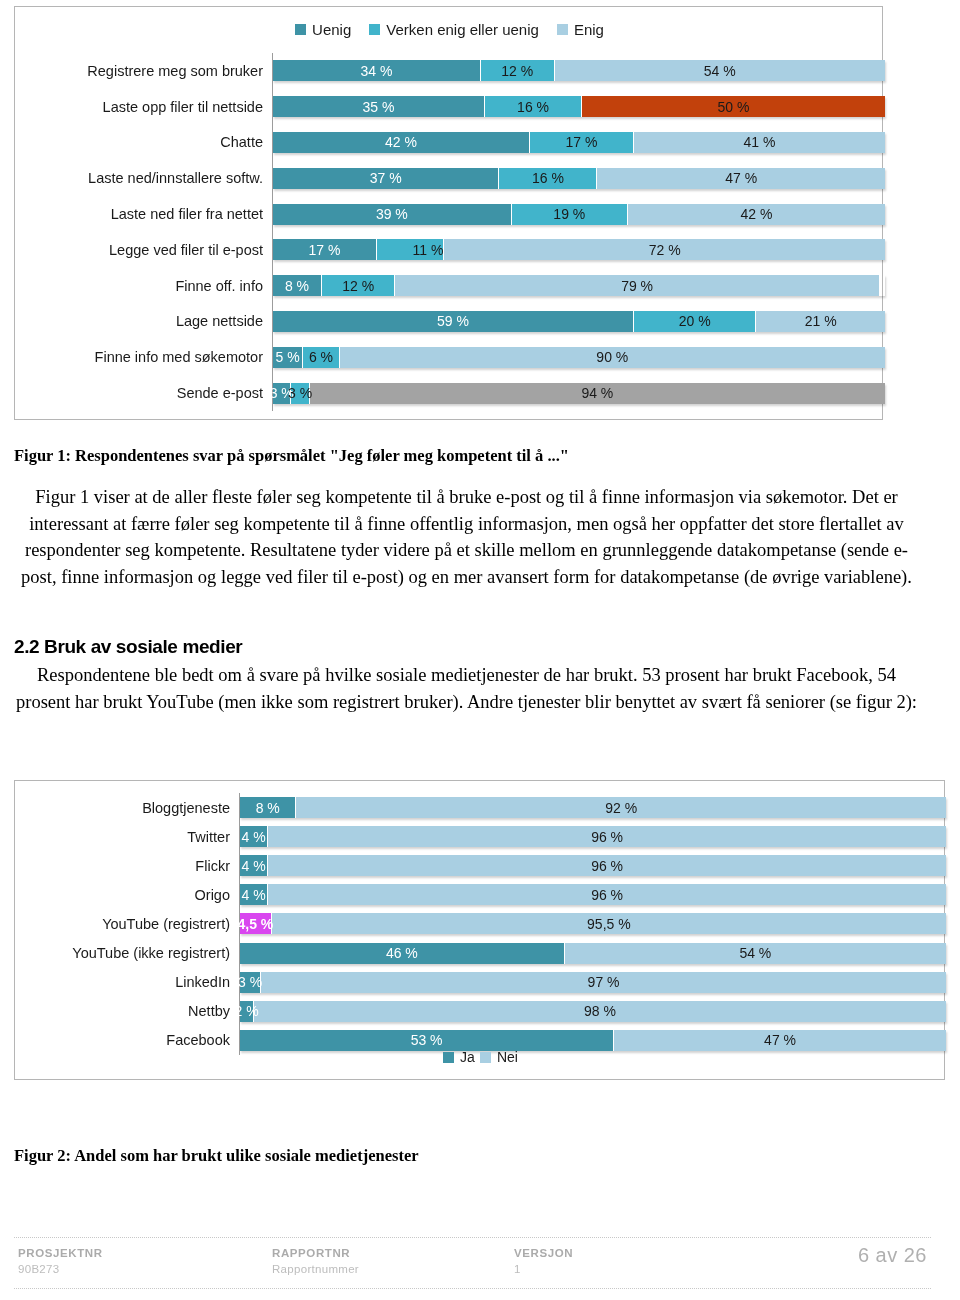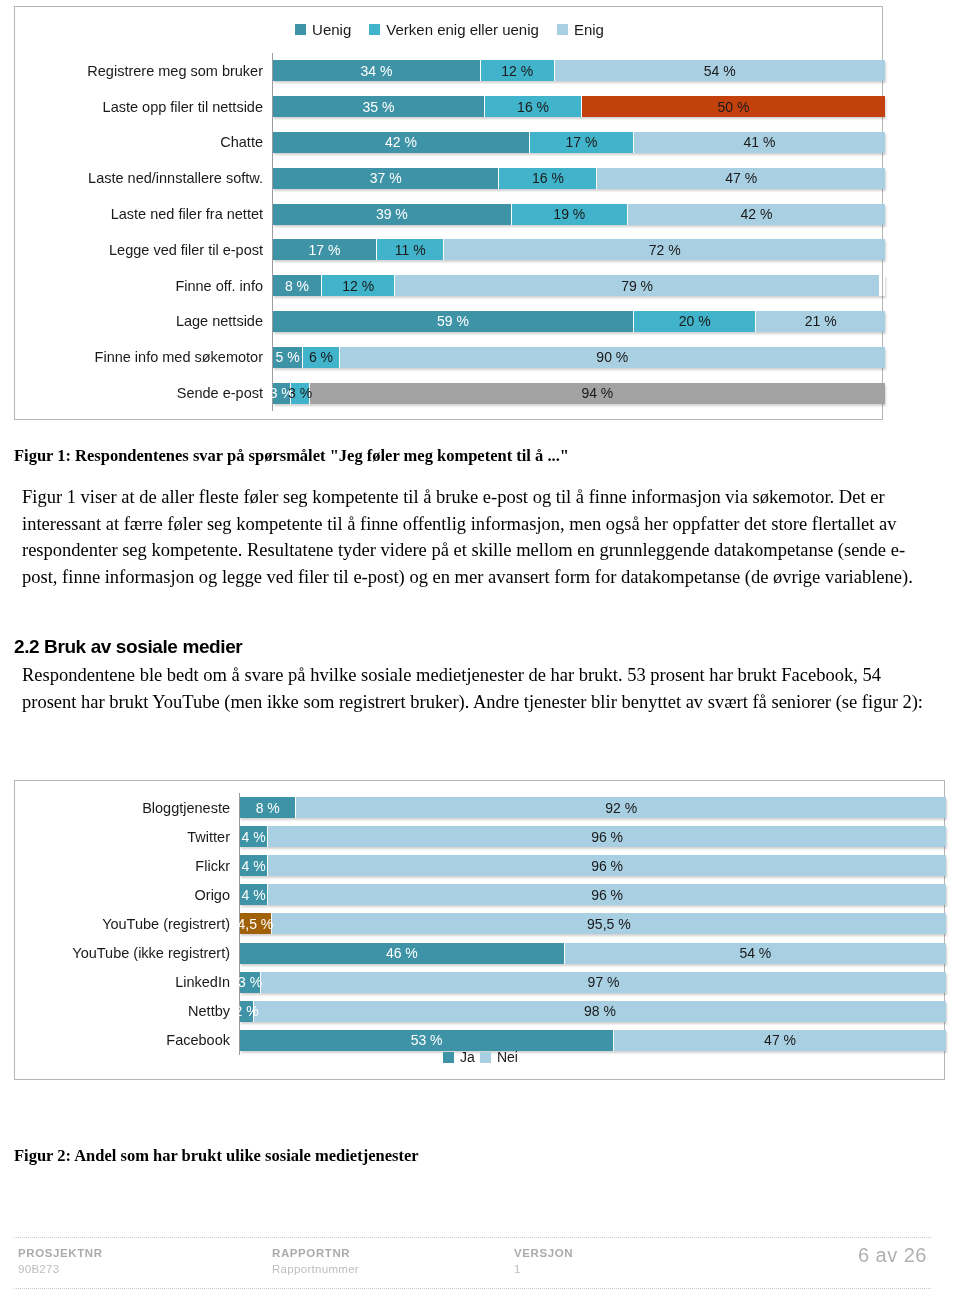--- a/index.html
+++ b/index.html
@@ -249,7 +249,7 @@
           <div class="seg" style="width: 17%; background: rgb(62, 147, 166); color: rgb(255, 255, 255);">
             <span class="v">17 %</span>
           </div>
-          <div class="seg" style="width: 11%; background: rgb(65, 180, 203); color: rgb(26, 26, 26);">
+          <div class="seg" style="width: 11%; background: rgb(65, 180, 203); color: rgb(26, 26, 26); justify-content: flex-end;">
             <span class="v">11 %</span>
           </div>
           <div class="seg" style="width: 72%; background: rgb(169, 207, 226); color: rgb(26, 26, 26);">

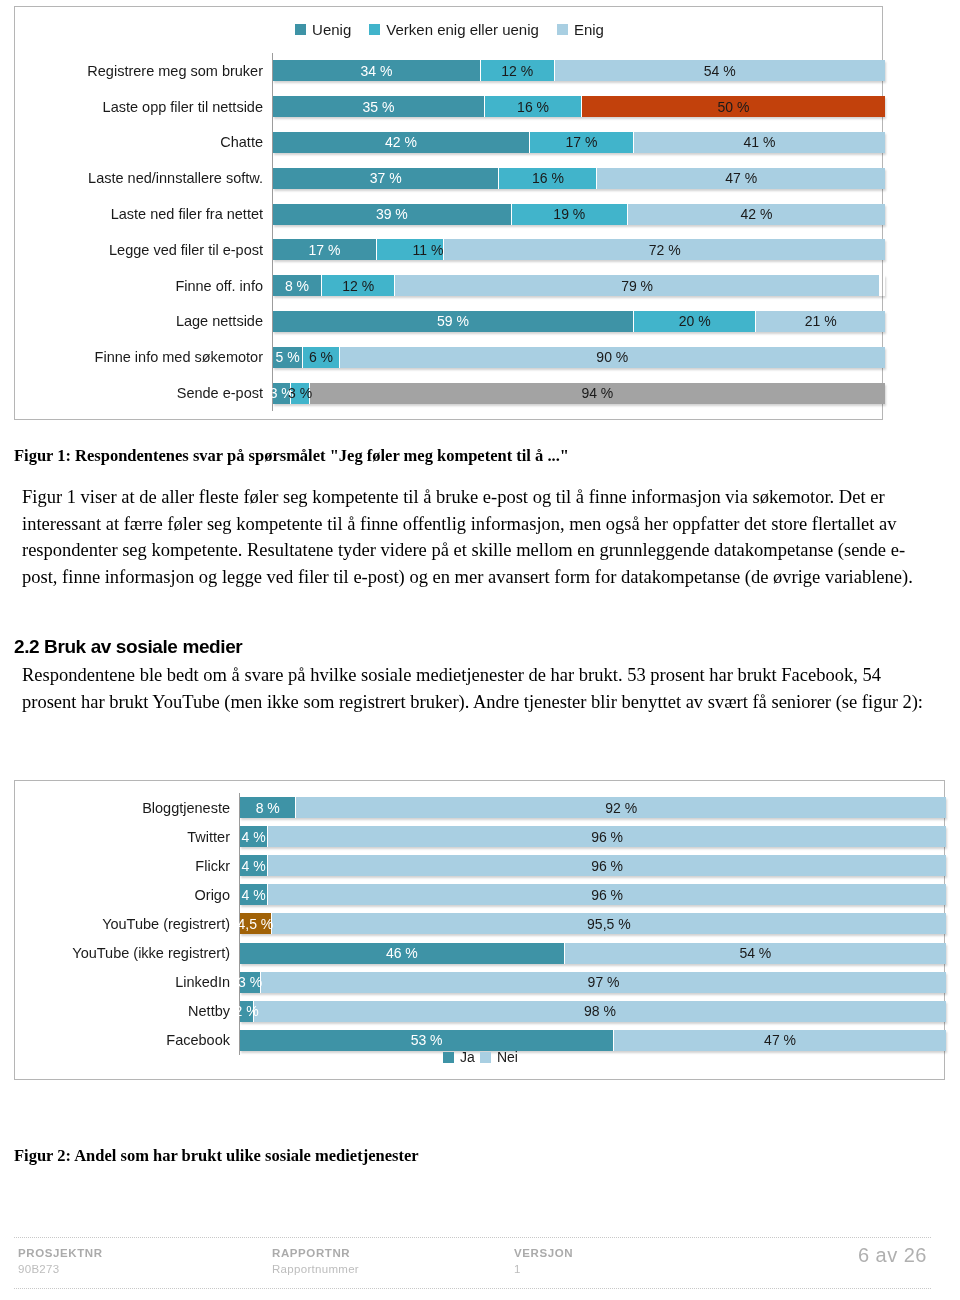--- a/index.html
+++ b/index.html
@@ -106,13 +106,13 @@
 
   .body-text {
     position: absolute;
-    left: 22px;
+    left: 14px;
     width: 905px;
     font-family: "Liberation Serif", serif;
     font-size: 18.5px;
     line-height: 26.5px;
     color: #000;
-    text-align: left;
+    text-align: center;
   }
   #para1 { top: 484px; }
 

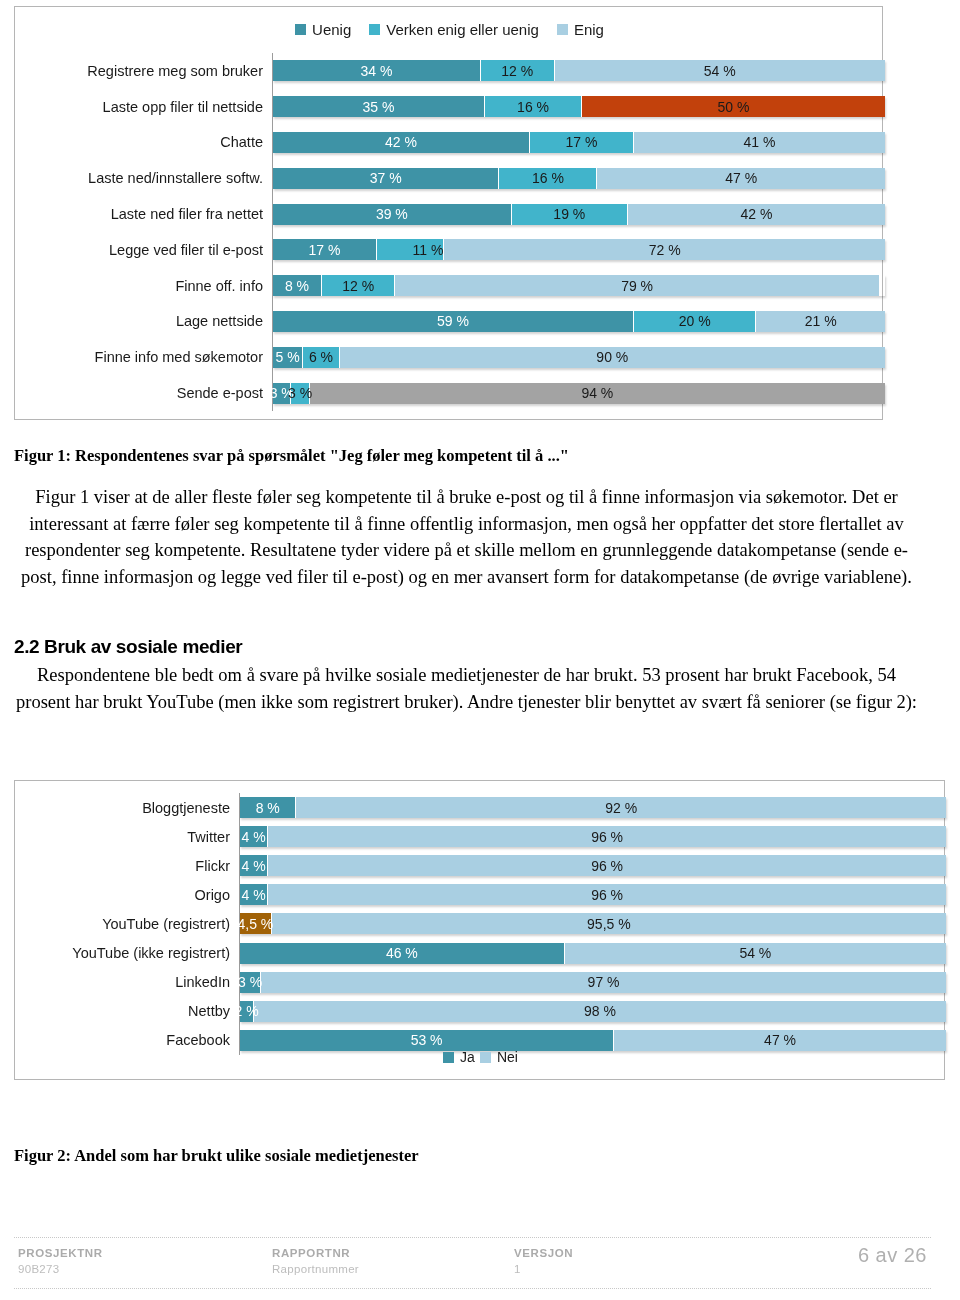--- a/index.html
+++ b/index.html
@@ -373,7 +373,7 @@
       <div class="row">
         <div class="row-label">YouTube (registrert)</div>
         <div class="bar-track">
-          <div class="seg" style="width: 4.5%; background: #a16207; color: rgb(255, 255, 255); overflow: visible;">
+          <div class="seg" style="width: 4.5%; background: #d946ef; color: rgb(255, 255, 255); overflow: visible; font-weight: bold;">
             <span class="v">4,5 %</span>
           </div>
           <div class="seg" style="width: 95.5%; background: rgb(169, 207, 226); color: rgb(26, 26, 26);">

